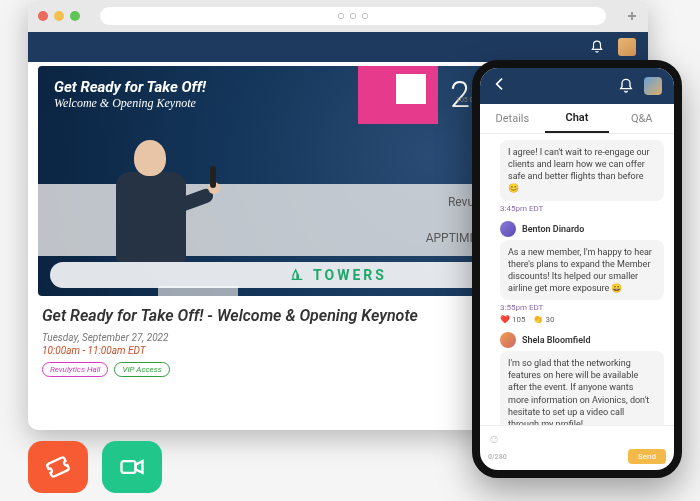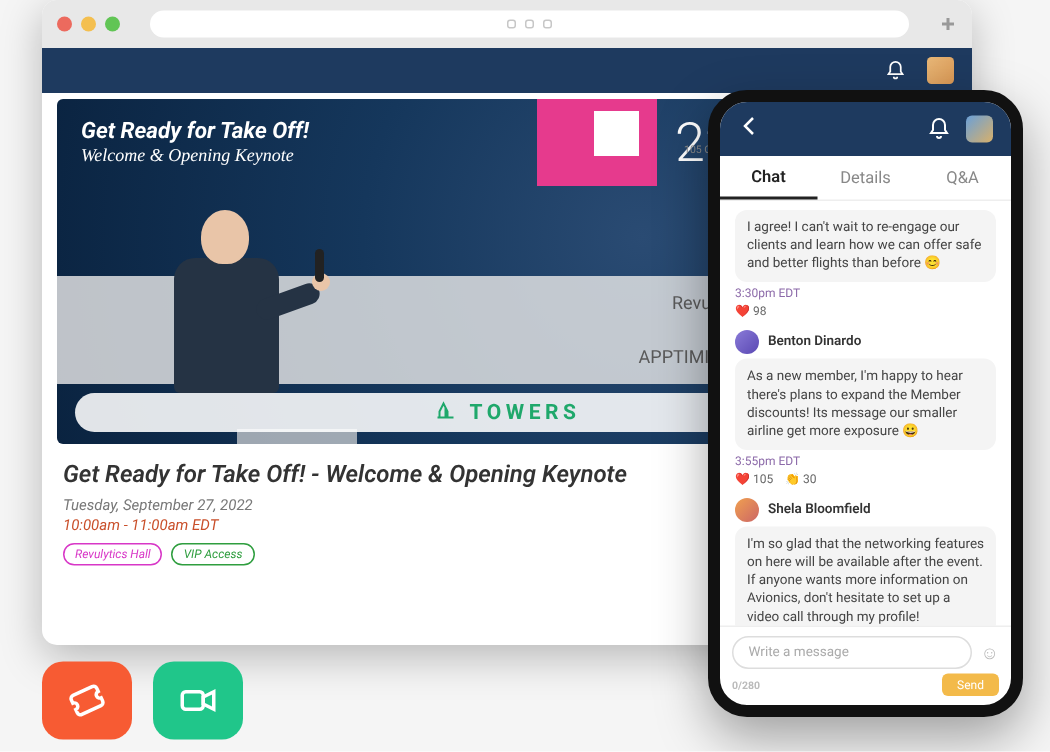--- a/index.html
+++ b/index.html
@@ -240,8 +240,8 @@
     </span>
   </div>
   <div class="phone-tabs">
+    <div class="ptab">Details</div>
     <div class="ptab active">Chat</div>
-    <div class="ptab">Details</div>
     <div class="ptab">Q&amp;A</div>
   </div>
 

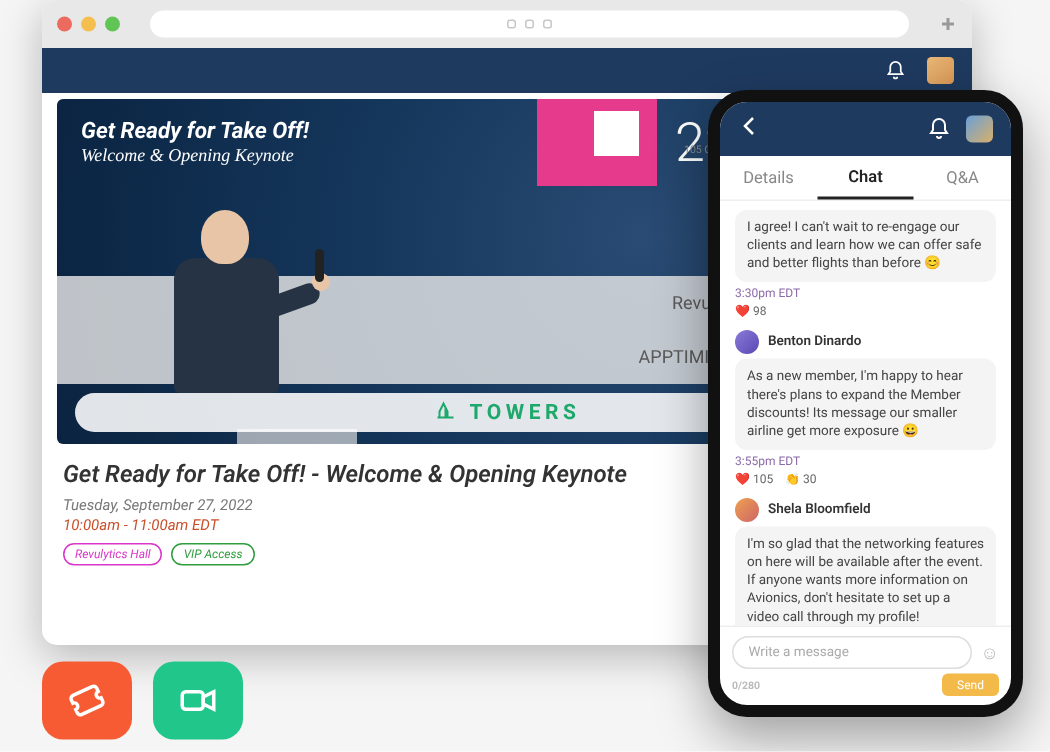--- a/index.html
+++ b/index.html
@@ -90,7 +90,7 @@
   .phone-tabs{ display:flex; height:30px; border-bottom:1px solid #eee;}
   .ptab{ flex:1; display:flex; align-items:center; justify-content:center; font-size:11px; color:#888;}
   .ptab.active{ color:#222; font-weight:600; border-bottom:2px solid #222;}
-  .chat-scroll{ flex:1; overflow:hidden; padding:6px 10px 0 10px; font-size:9px;}
+  .chat-scroll{ flex:1; overflow:hidden; padding:6px 10px 0 20px; font-size:9px;}
   .msg{ margin-bottom:8px;}
   .msg .bubble{ background:#f4f4f4; border-radius:8px; padding:6px 8px; color:#444; line-height:1.35;}
   .msg .time{ color:#8c6aa9; font-size:8px; margin-top:3px;}

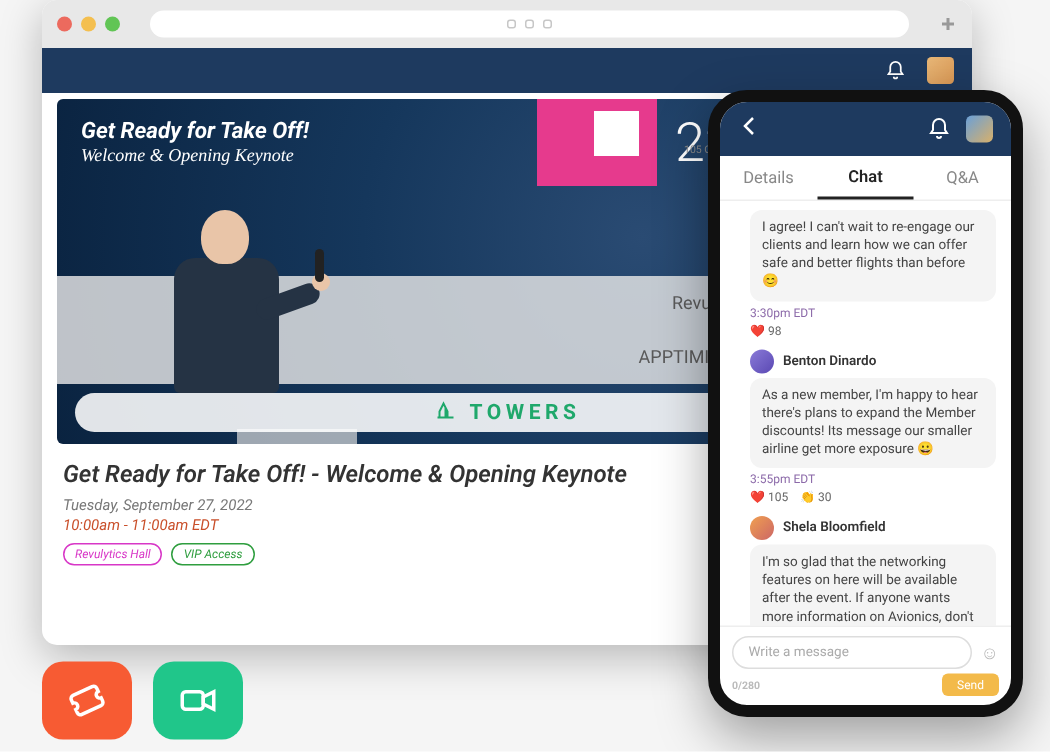--- a/index.html
+++ b/index.html
@@ -248,7 +248,7 @@
   <div class="chat-scroll">
     <div class="msg">
       <div class="bubble">I agree! I can't wait to re-engage our clients and learn how we can offer safe and better flights than before 😊</div>
-      <div class="time">3:30pm EDT</div>
+      <div class="time">3:45pm EDT</div>
       <div class="reacts">
         <span>❤️ <span>98</span></span>
       </div>

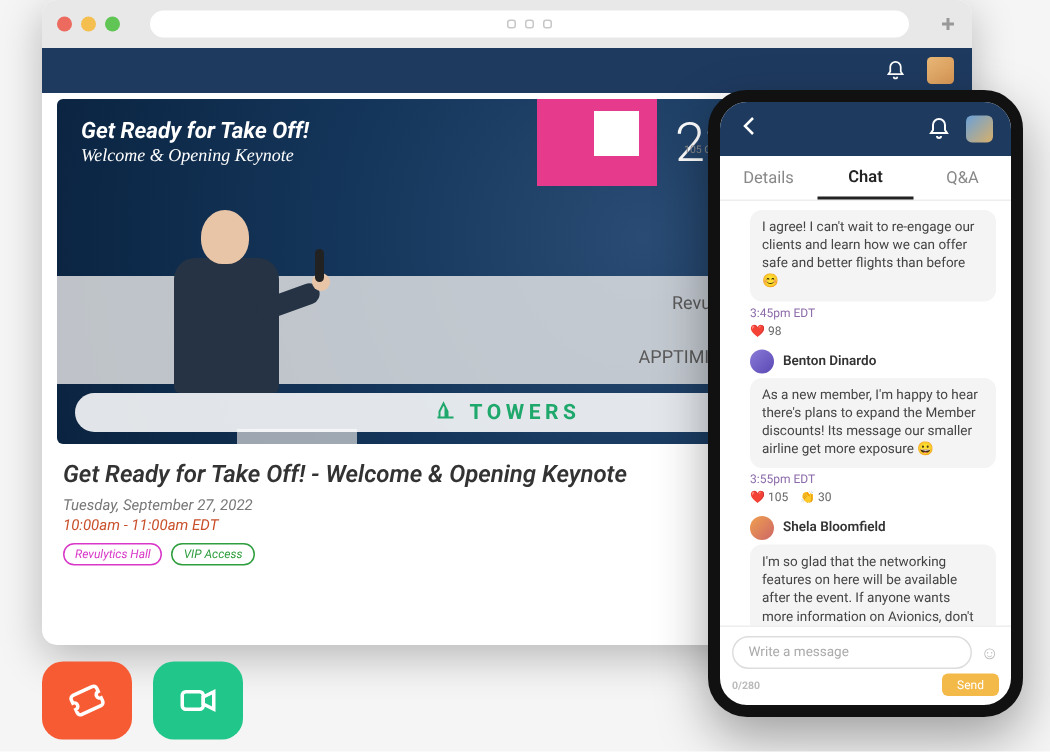--- a/index.html
+++ b/index.html
@@ -249,9 +249,6 @@
     <div class="msg">
       <div class="bubble">I agree! I can't wait to re-engage our clients and learn how we can offer safe and better flights than before 😊</div>
       <div class="time">3:45pm EDT</div>
-      <div class="reacts">
-        <span>❤️ <span>98</span></span>
-      </div>
     </div>
 
     <div class="msg">

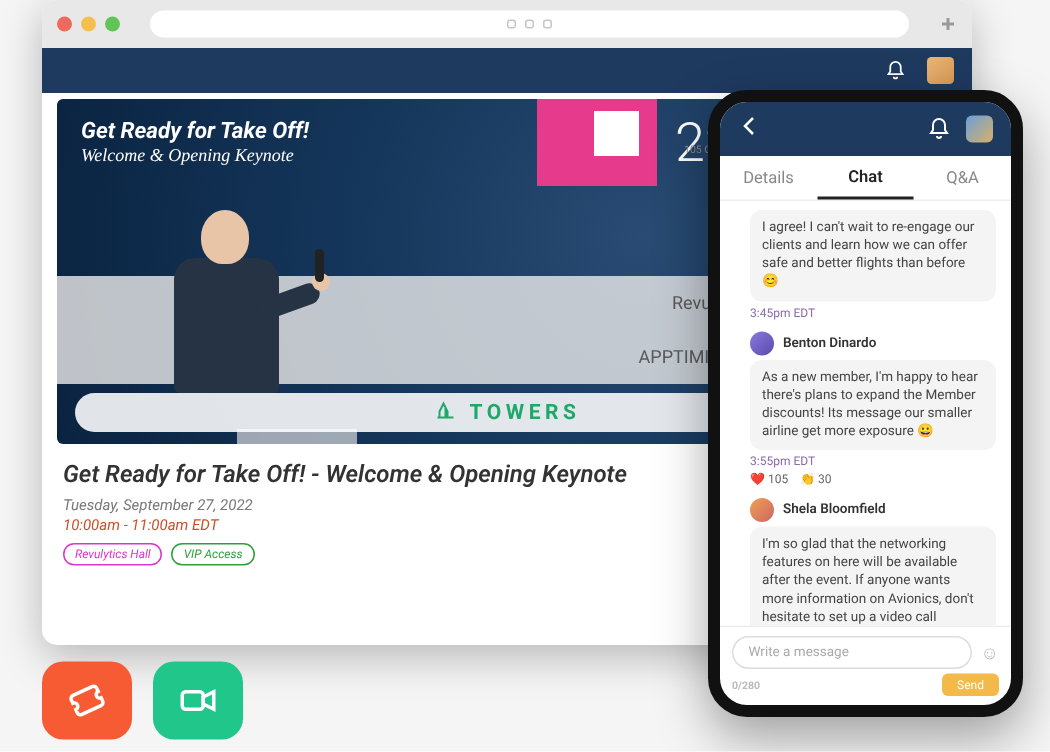--- a/index.html
+++ b/index.html
@@ -256,7 +256,7 @@
         <span class="av av1"></span>
         <span class="nm">Benton Dinardo</span>
       </div>
-      <div class="bubble">As a new member, I'm happy to hear there's plans to expand the Member discounts! Its message our smaller airline get more exposure 😀</div>
+      <div class="bubble">As a new member, I'm happy to hear there's plans to expand the Member discounts! Its helped our smaller airline get more exposure 😀</div>
       <div class="time">3:55pm EDT</div>
       <div class="reacts">
         <span>❤️ <span>105</span></span>

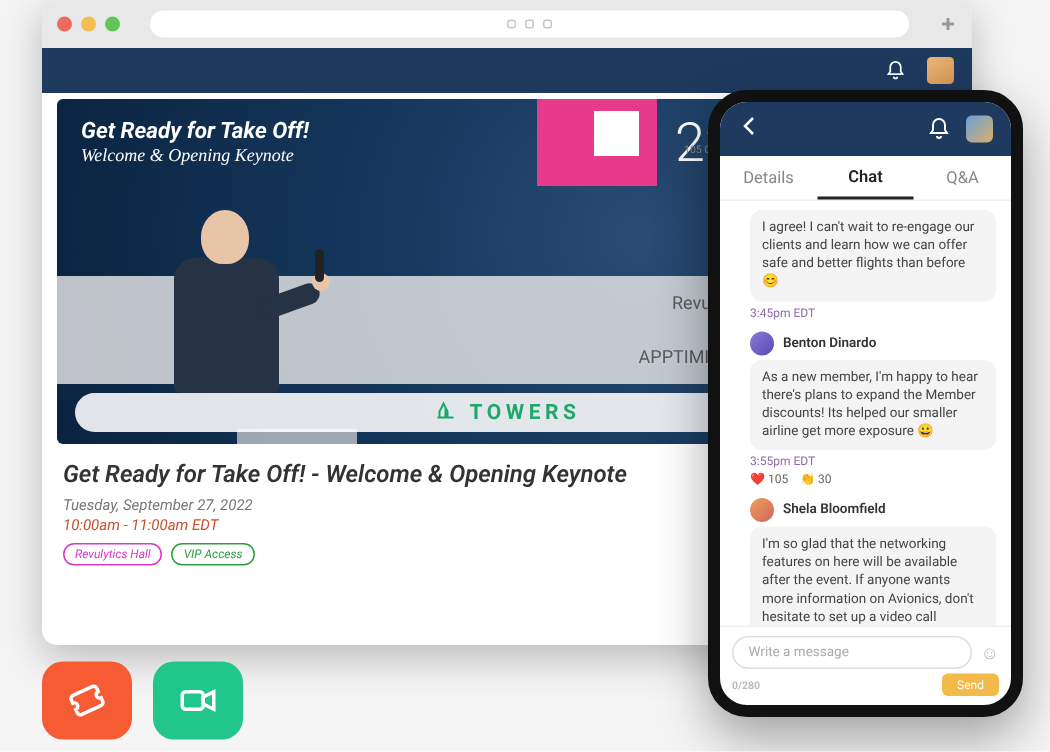--- a/index.html
+++ b/index.html
@@ -276,9 +276,6 @@
 
   <div class="chat-input">
     <div class="chat-row">
-      <div class="chat-field">
-        <span>Write a message</span>
-      </div>
       <span class="emoji-btn">☺</span>
     </div>
     <div class="char-send">

